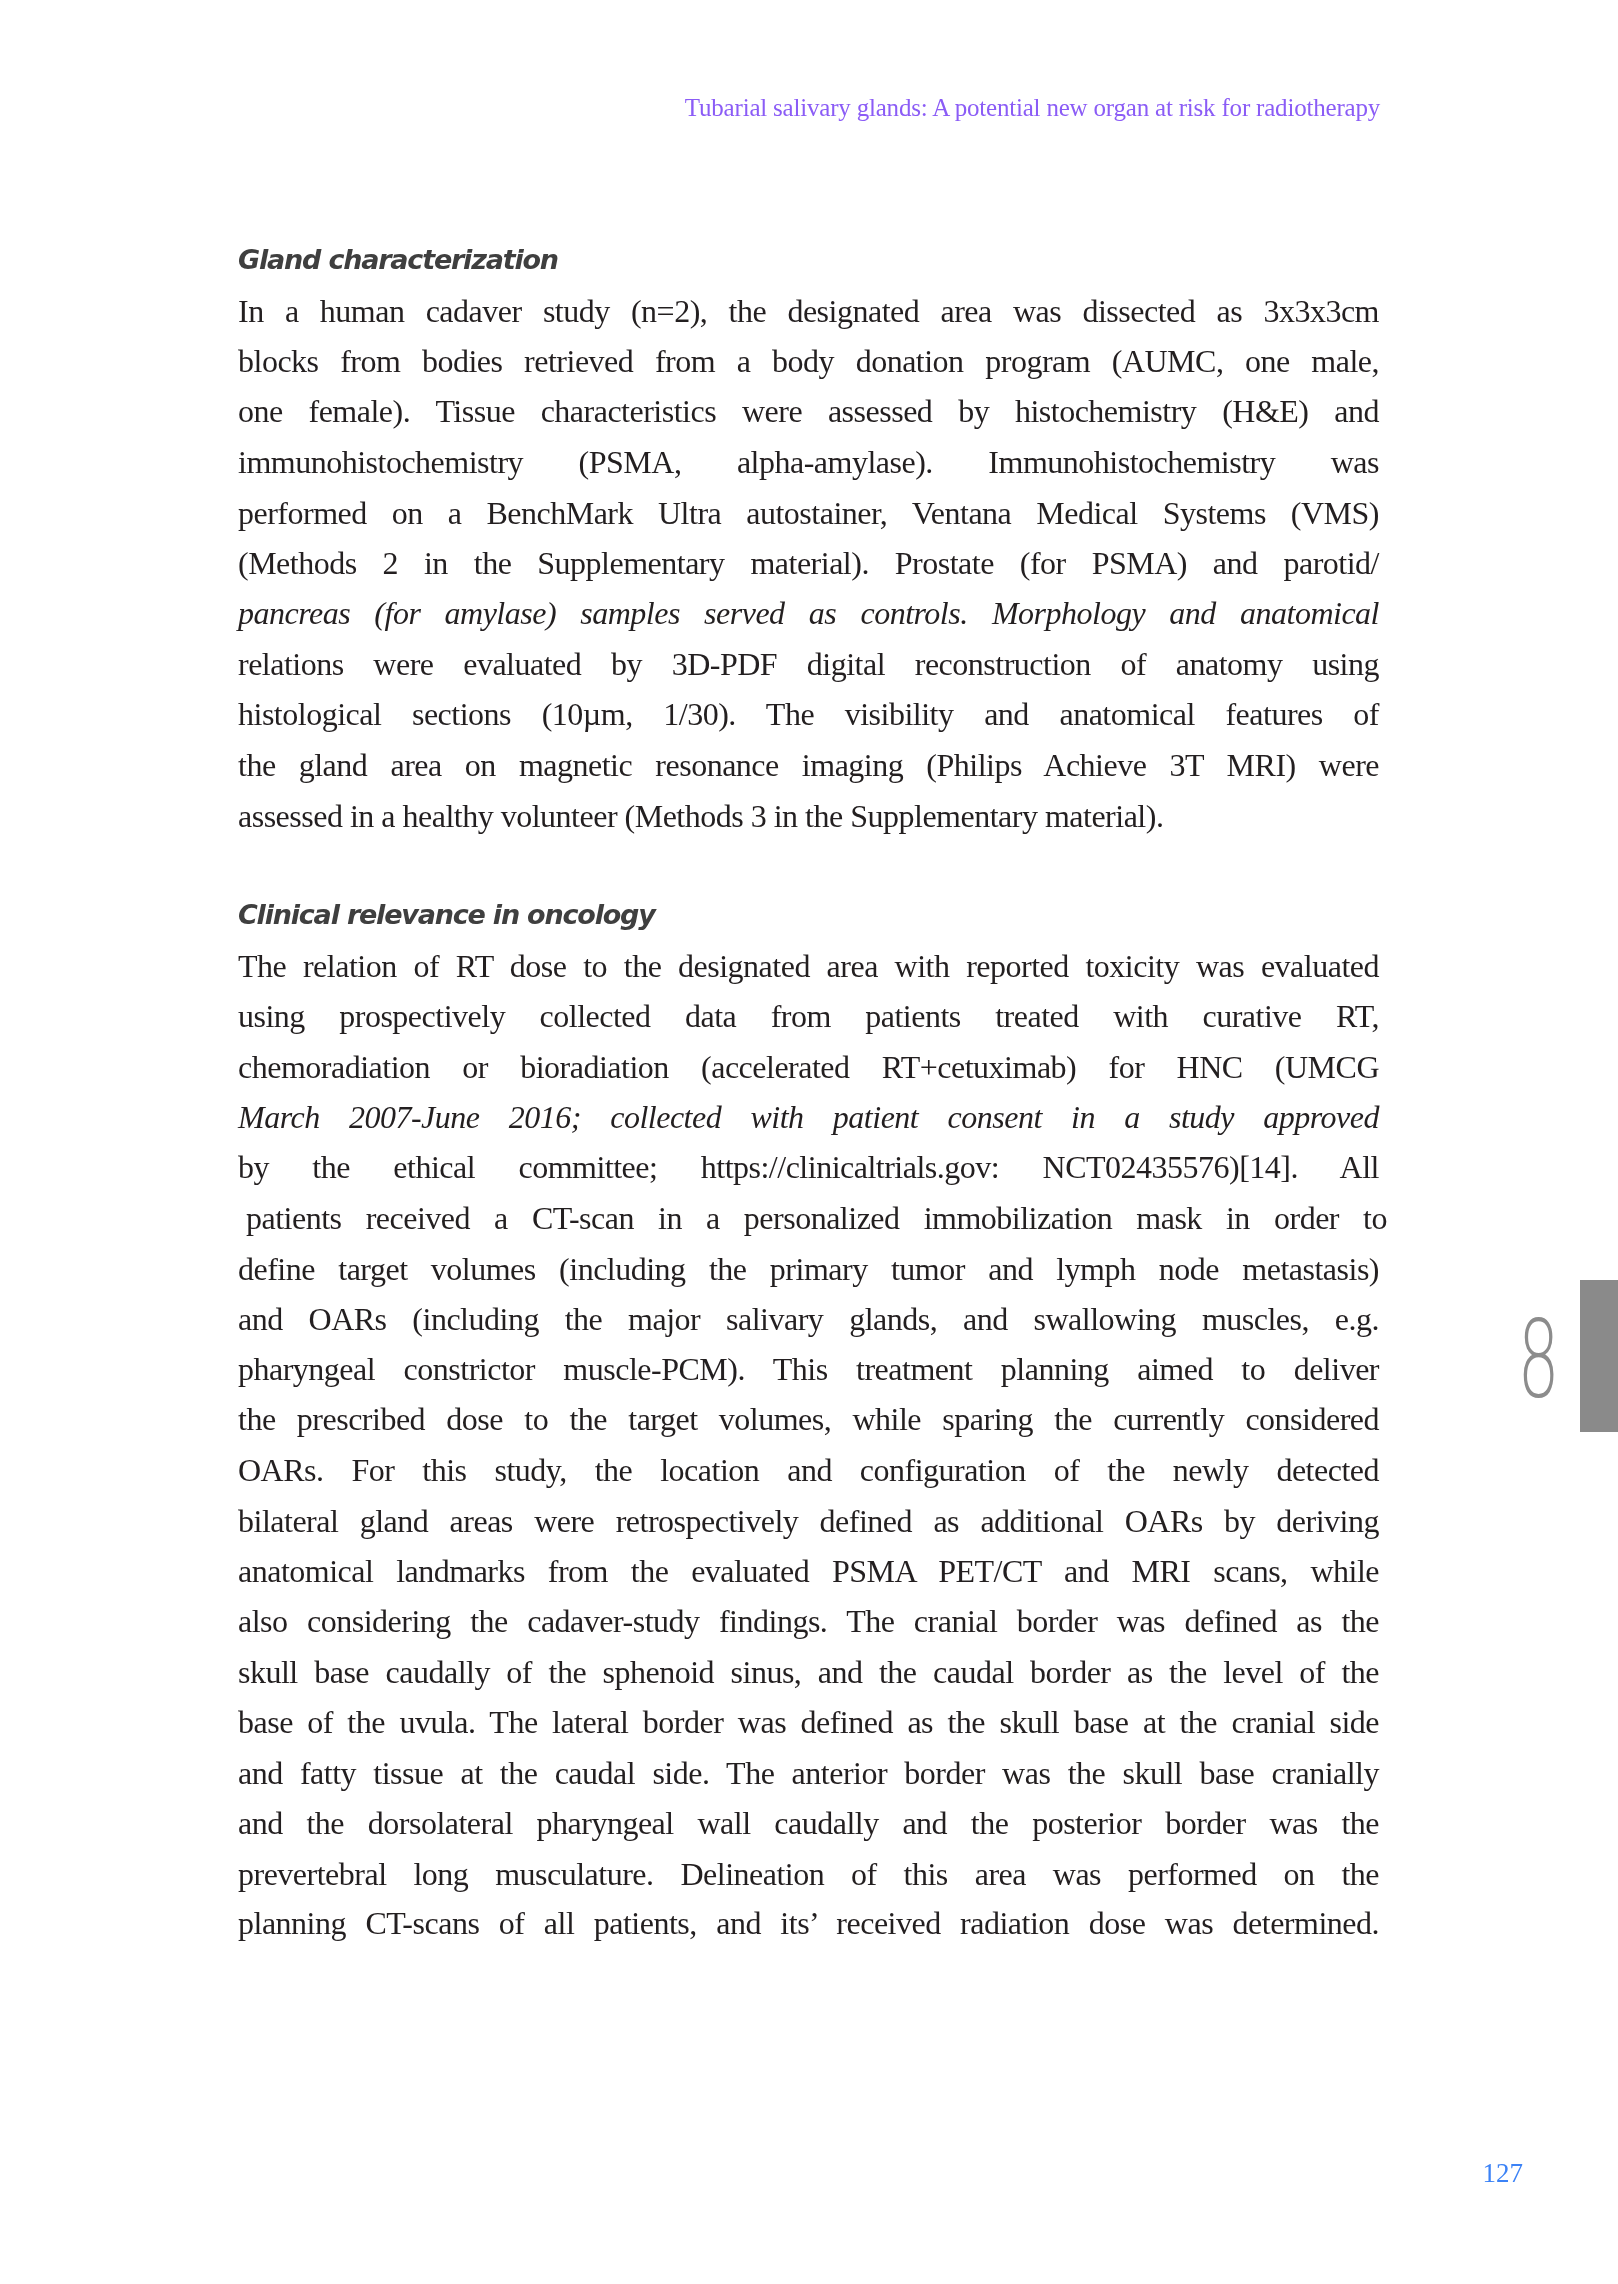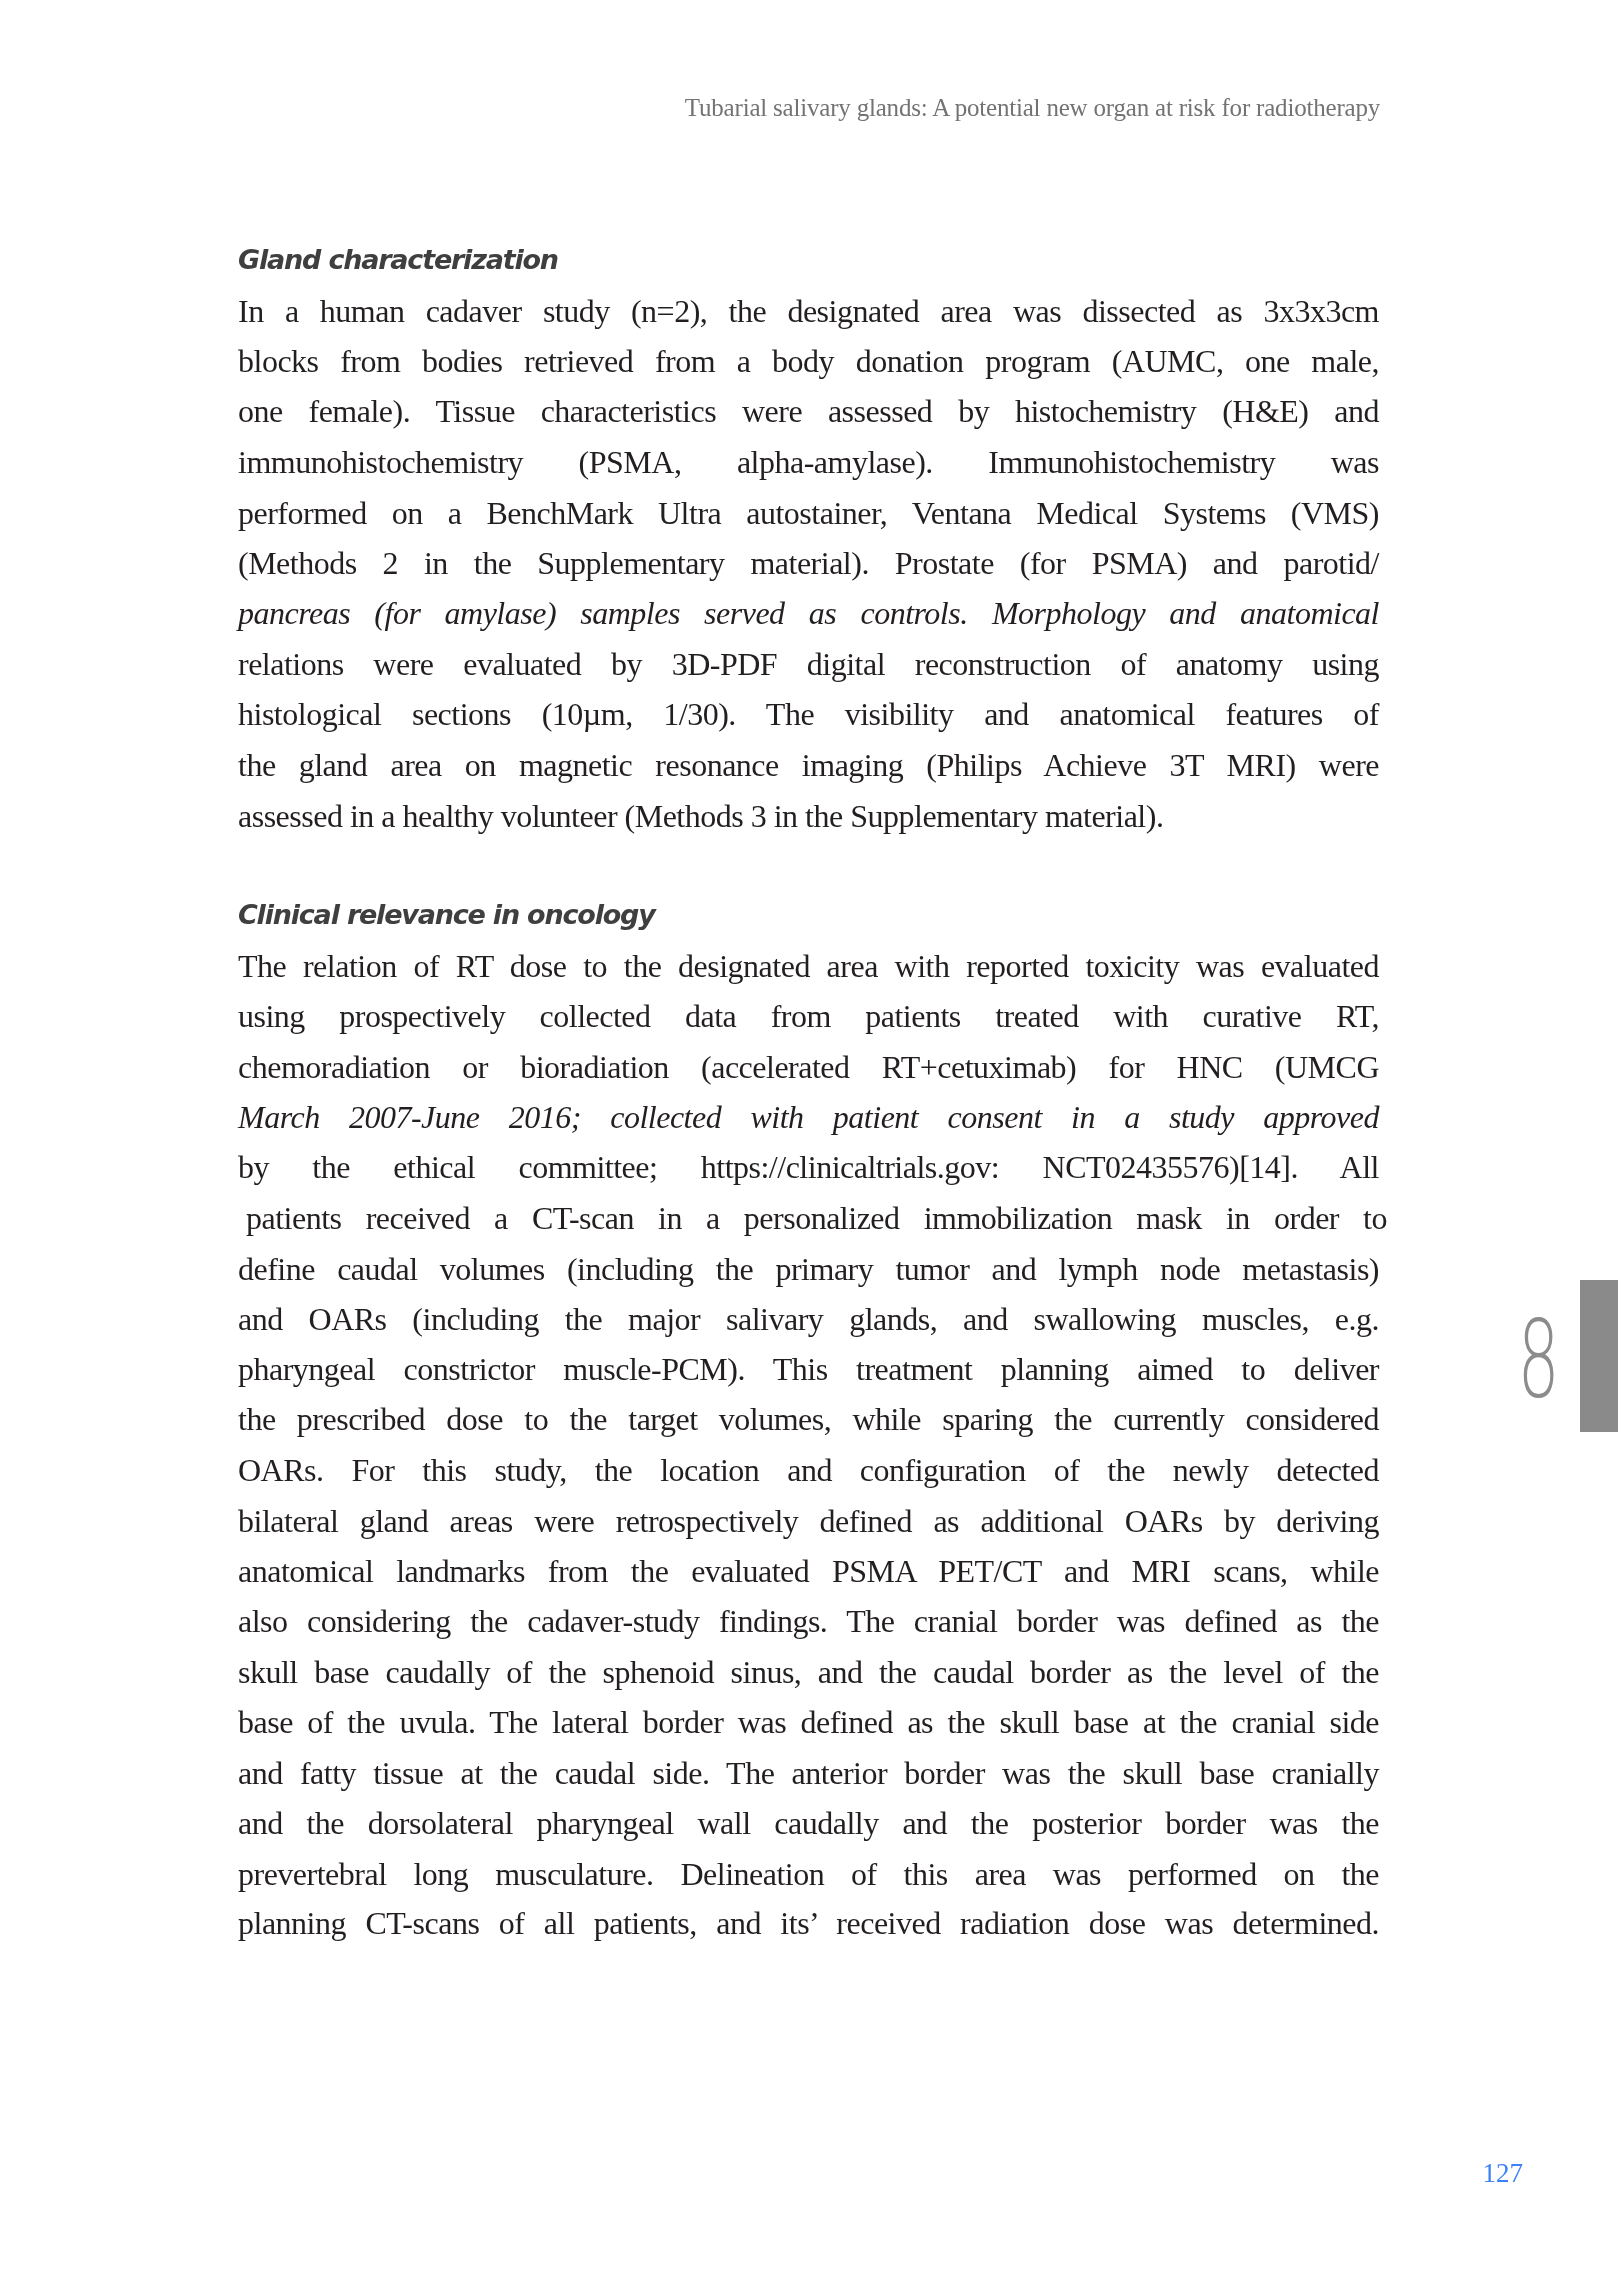--- a/index.html
+++ b/index.html
@@ -8,7 +8,7 @@
   .running-header {
     position: absolute; left: 527px; width: 853px; top: 90px;
     font-family: "Liberation Serif", serif; font-size: 25px; line-height: 35px;
-    color: #737373; text-align: right; white-space: nowrap;
+    color: #8b5cf6; text-align: right; white-space: nowrap;
     letter-spacing: -0.2px;
   }
   .heading {

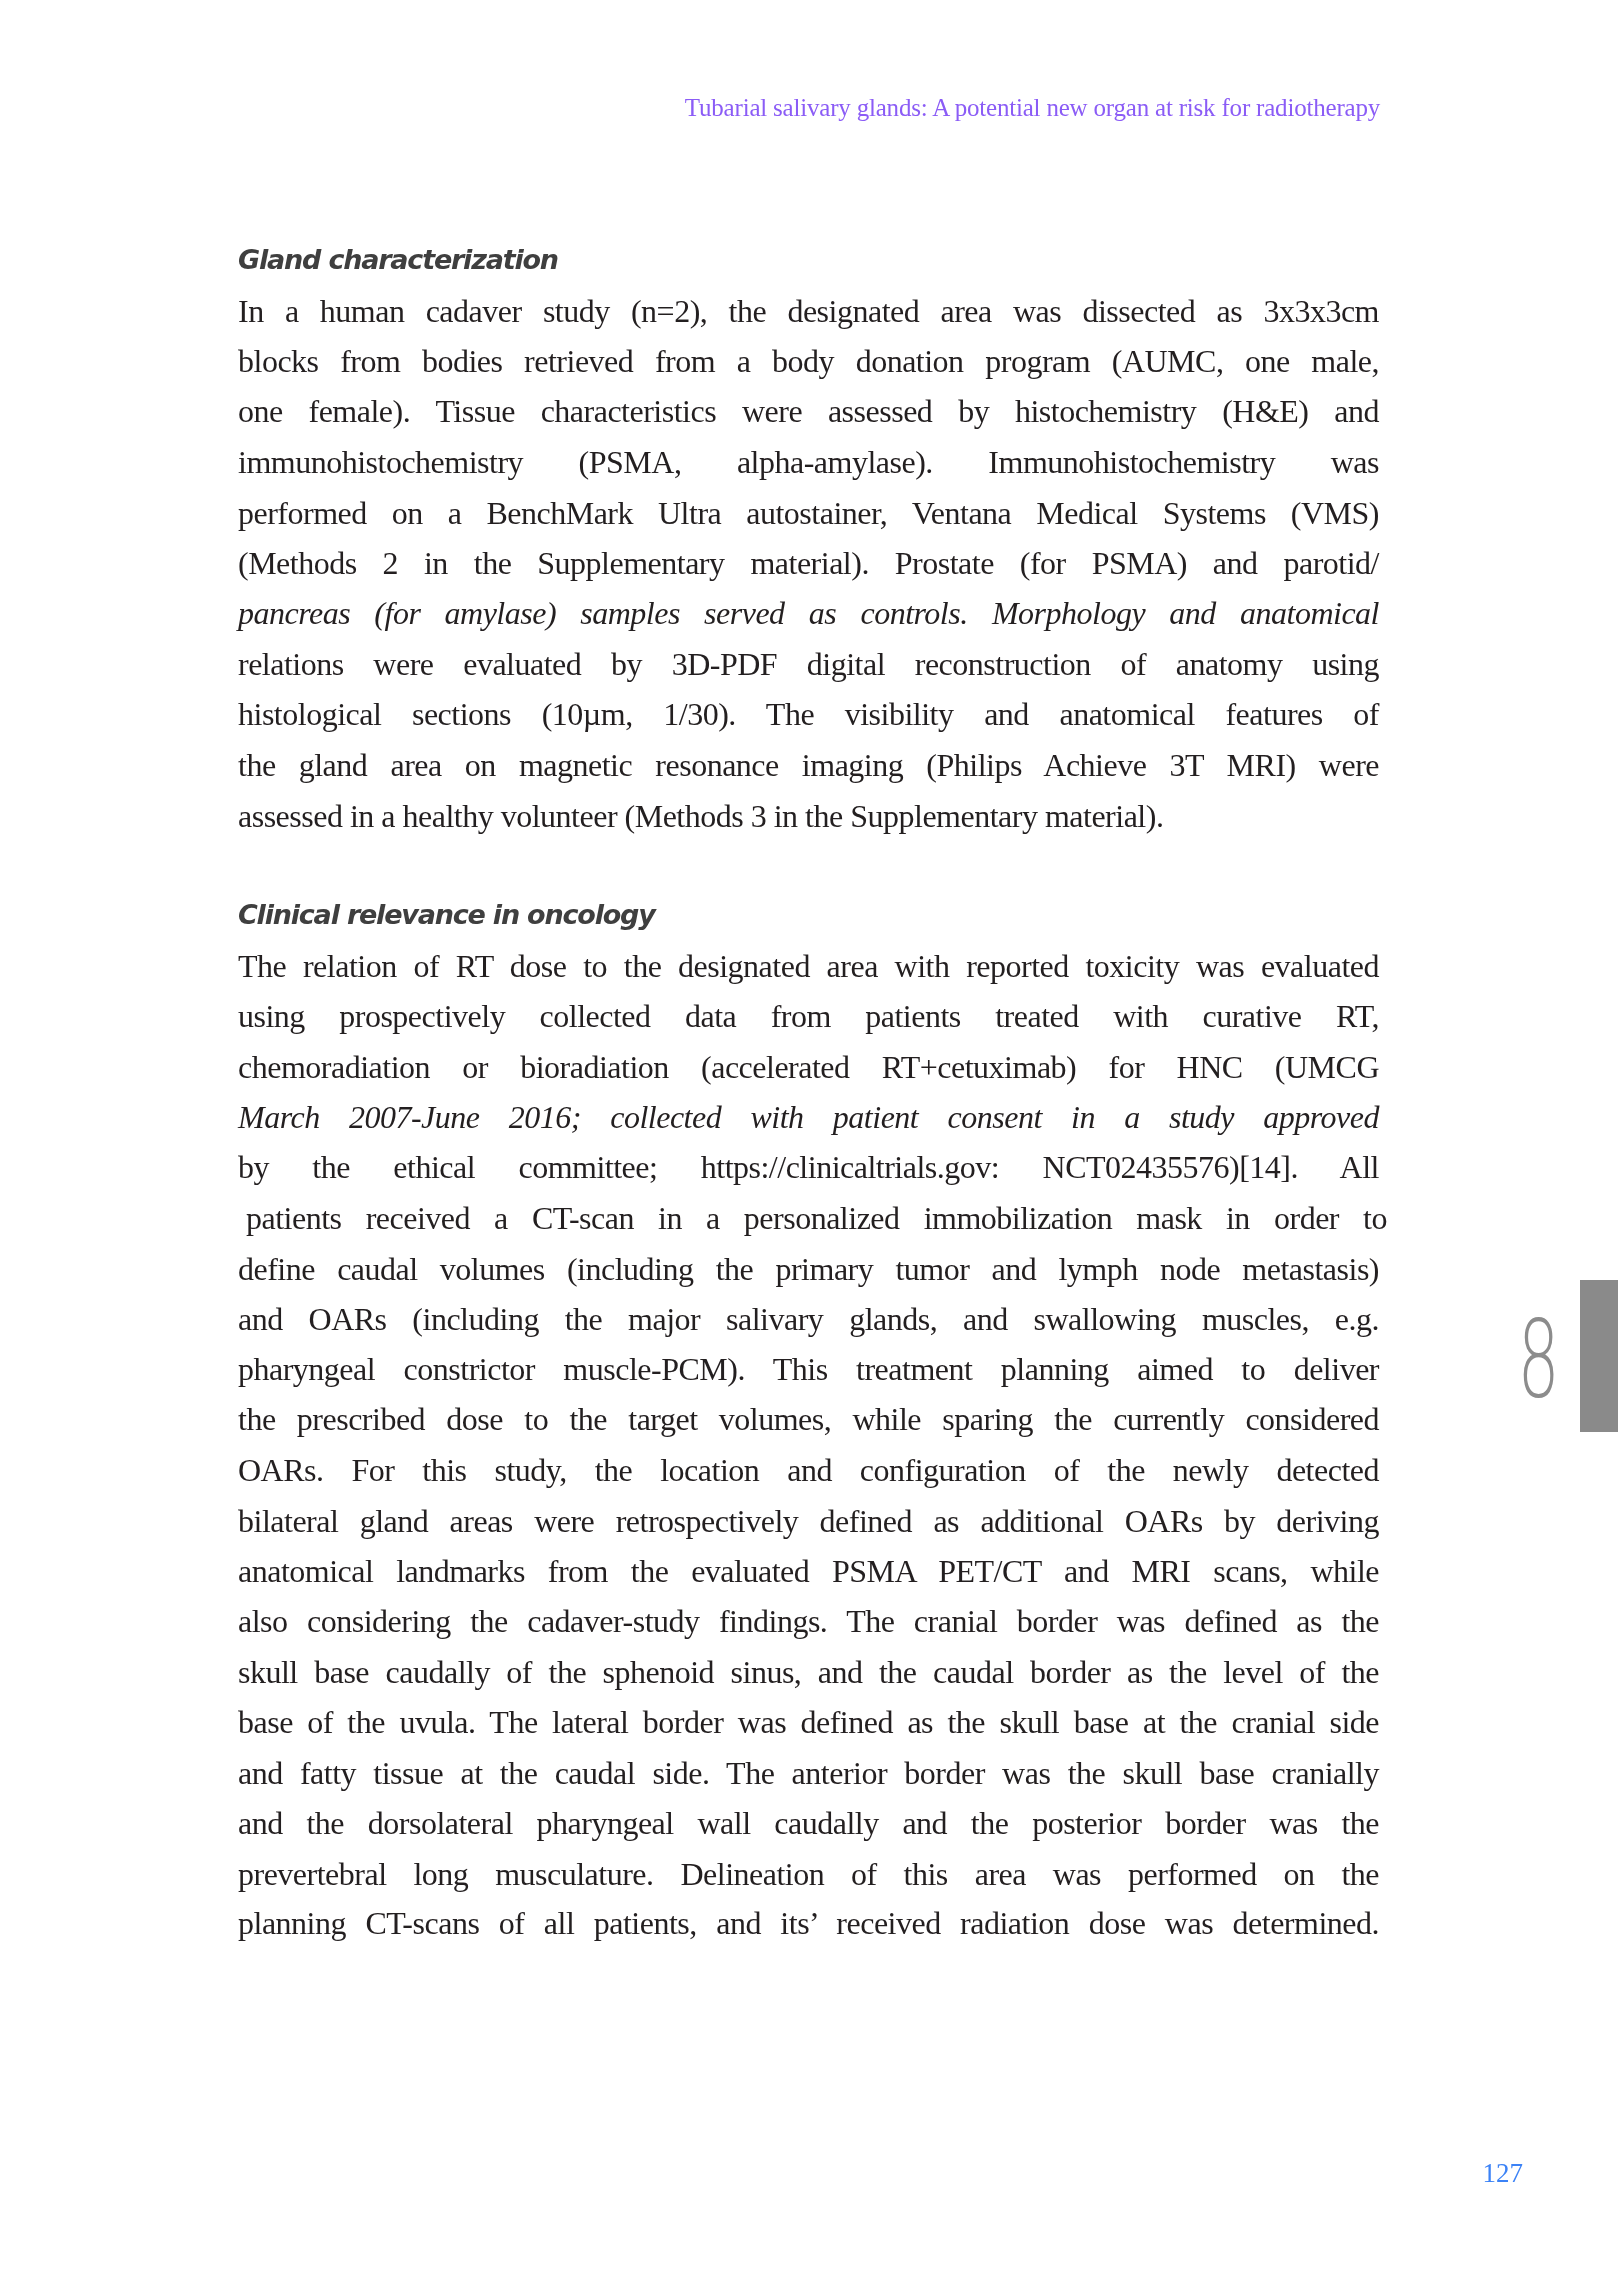--- a/index.html
+++ b/index.html
@@ -67,7 +67,7 @@
   <div class="line" style="top:1097px;font-style:italic;">March 2007-June 2016; collected with patient consent in a study approved</div>
   <div class="line" style="top:1147px;">by the ethical committee; https://clinicaltrials.gov: NCT02435576)[14]. All</div>
   <div class="line" style="top:1198px;margin-left:8px;">patients received a CT-scan in a personalized immobilization mask in order to</div>
-  <div class="line" style="top:1249px;">define caudal volumes (including the primary tumor and lymph node metastasis)</div>
+  <div class="line" style="top:1249px;">define target volumes (including the primary tumor and lymph node metastasis)</div>
   <div class="line" style="top:1299px;">and OARs (including the major salivary glands, and swallowing muscles, e.g.</div>
   <div class="line" style="top:1349px;">pharyngeal constrictor muscle-PCM). This treatment planning aimed to deliver</div>
   <div class="line" style="top:1399px;">the prescribed dose to the target volumes, while sparing the currently considered</div>

